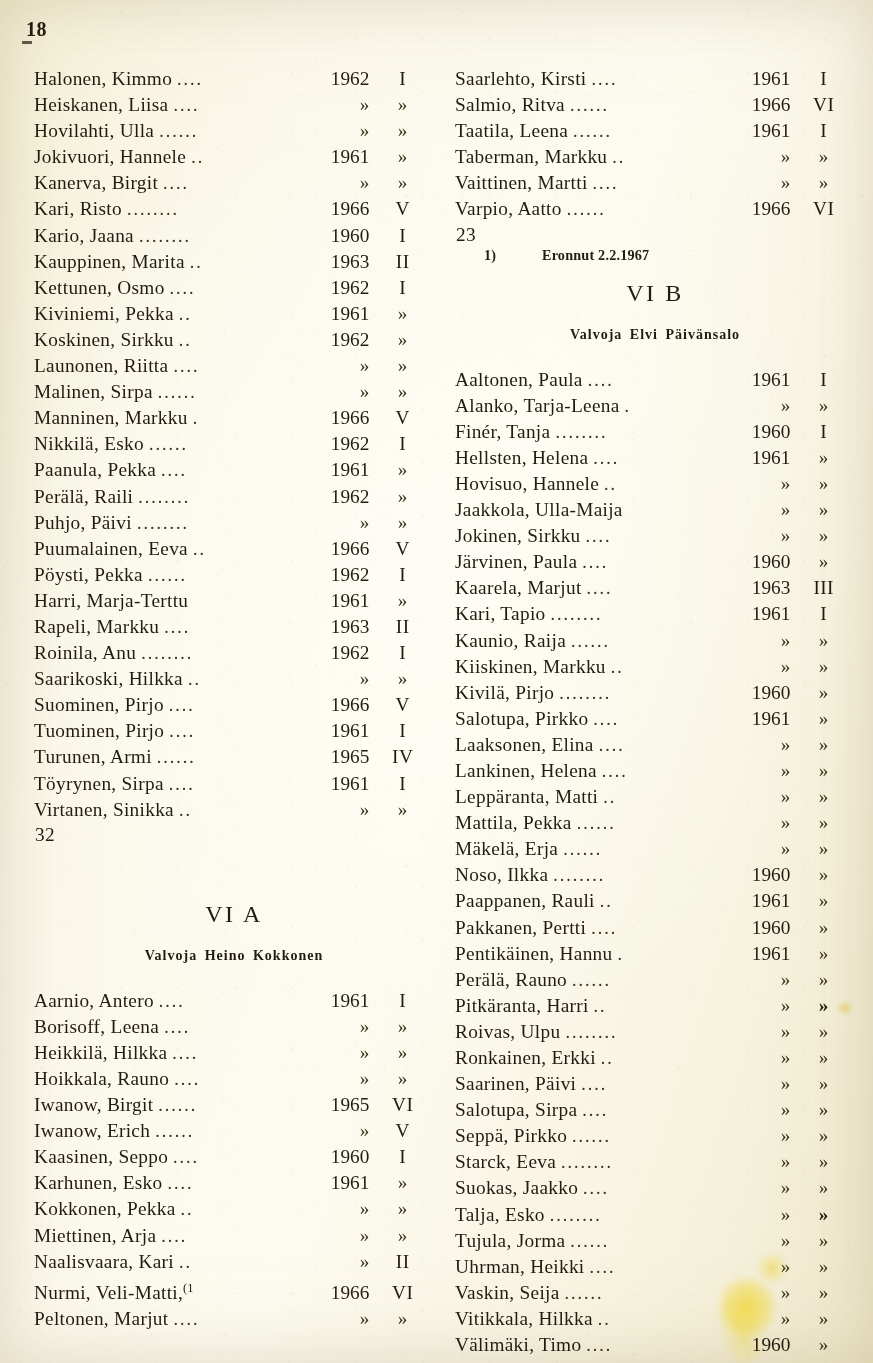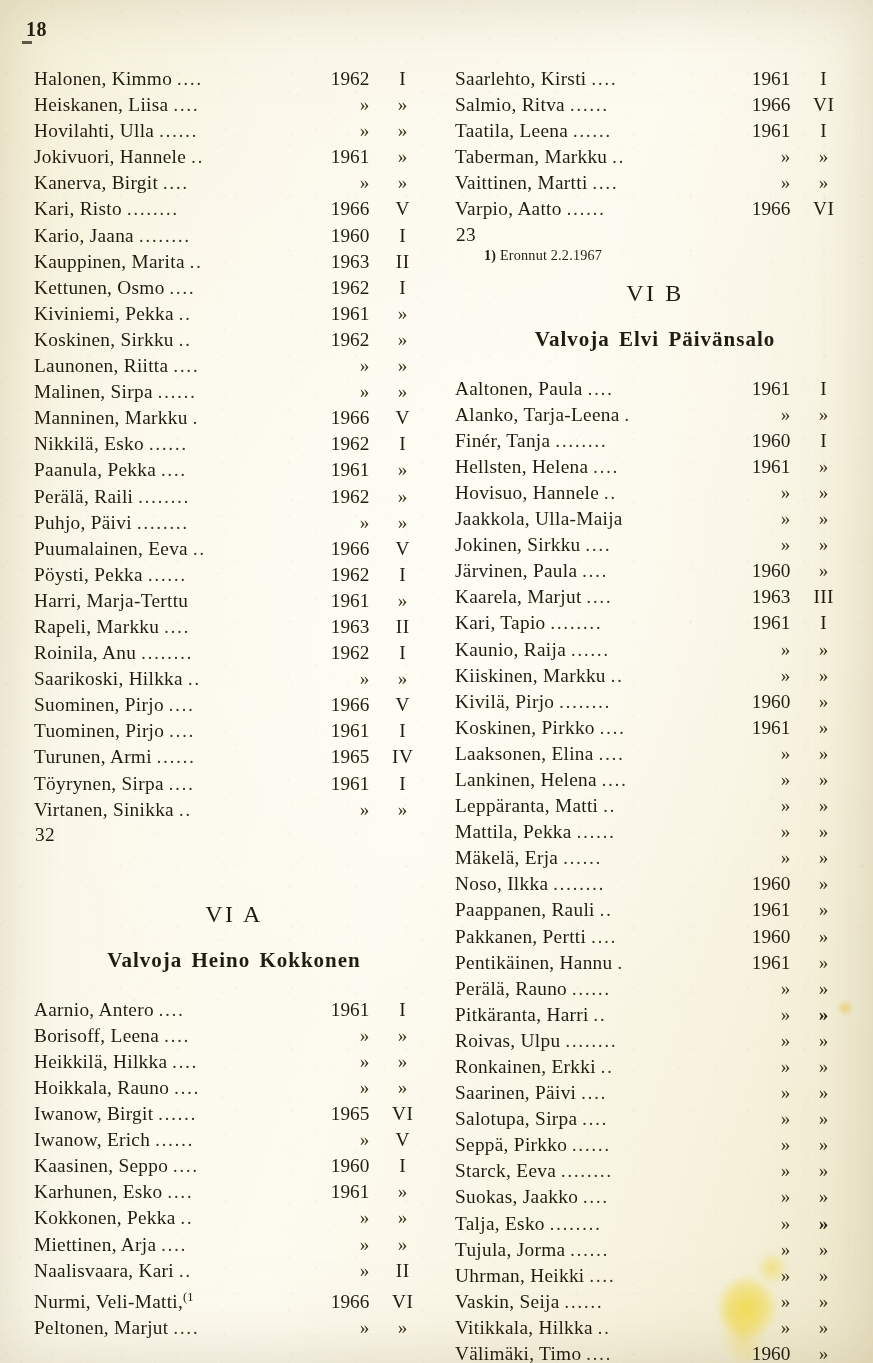--- a/index.html
+++ b/index.html
@@ -159,7 +159,7 @@
     color: #241d11;
     margin-top: -1px;
   }
-  .footnote .fnbody { font-weight: 400; }
+  .footnote .fnbody { font-weight: 700; margin-left: 42px; }
 
   
   .sec-head {

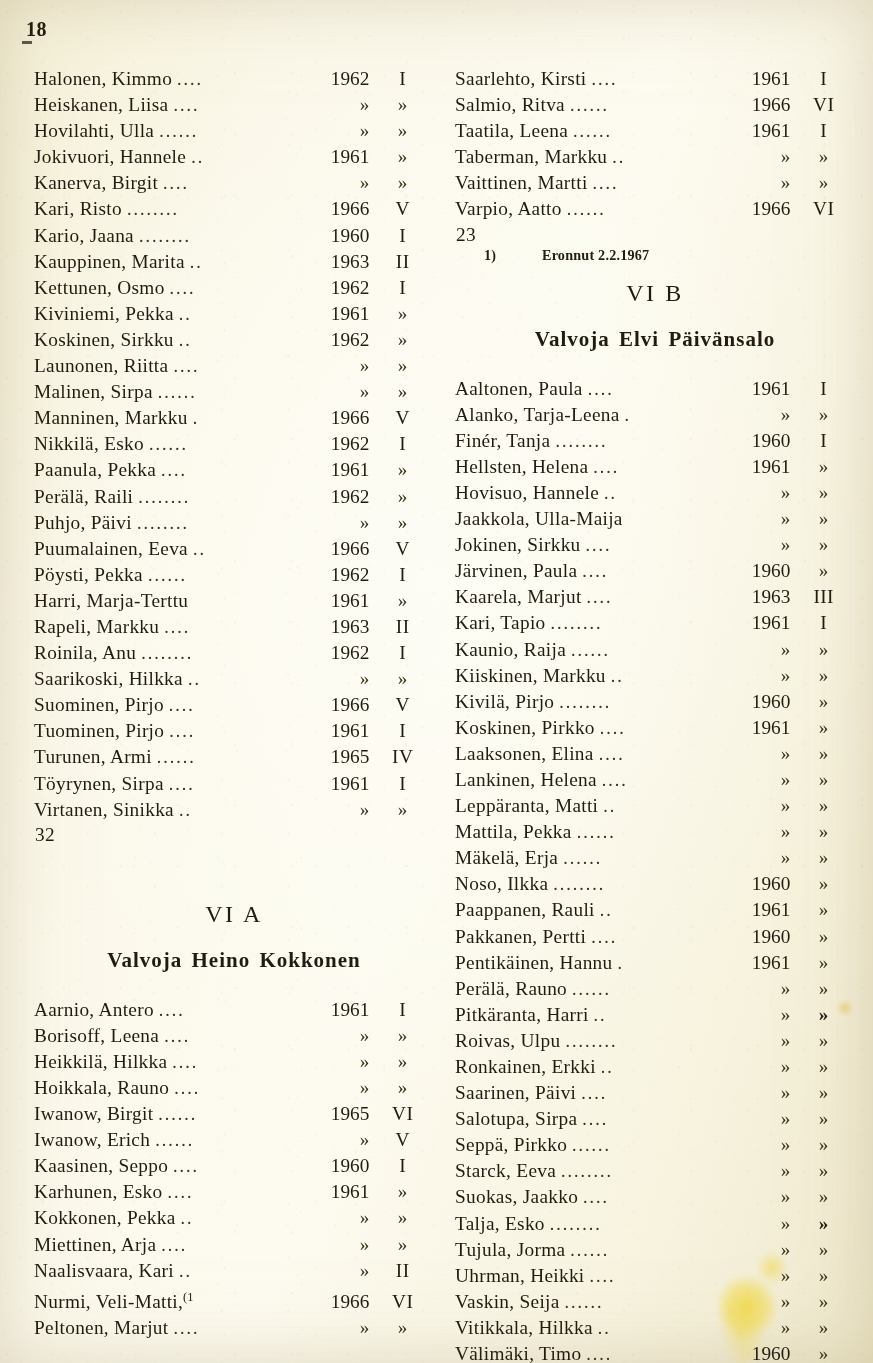--- a/index.html
+++ b/index.html
@@ -173,7 +173,7 @@
   .sec-sub {
     text-align: center;
     font-weight: 700;
-    font-size: 21px;
+    font-size: 14px;
     letter-spacing: 1.0px;
     margin: 0;
     padding: 0;

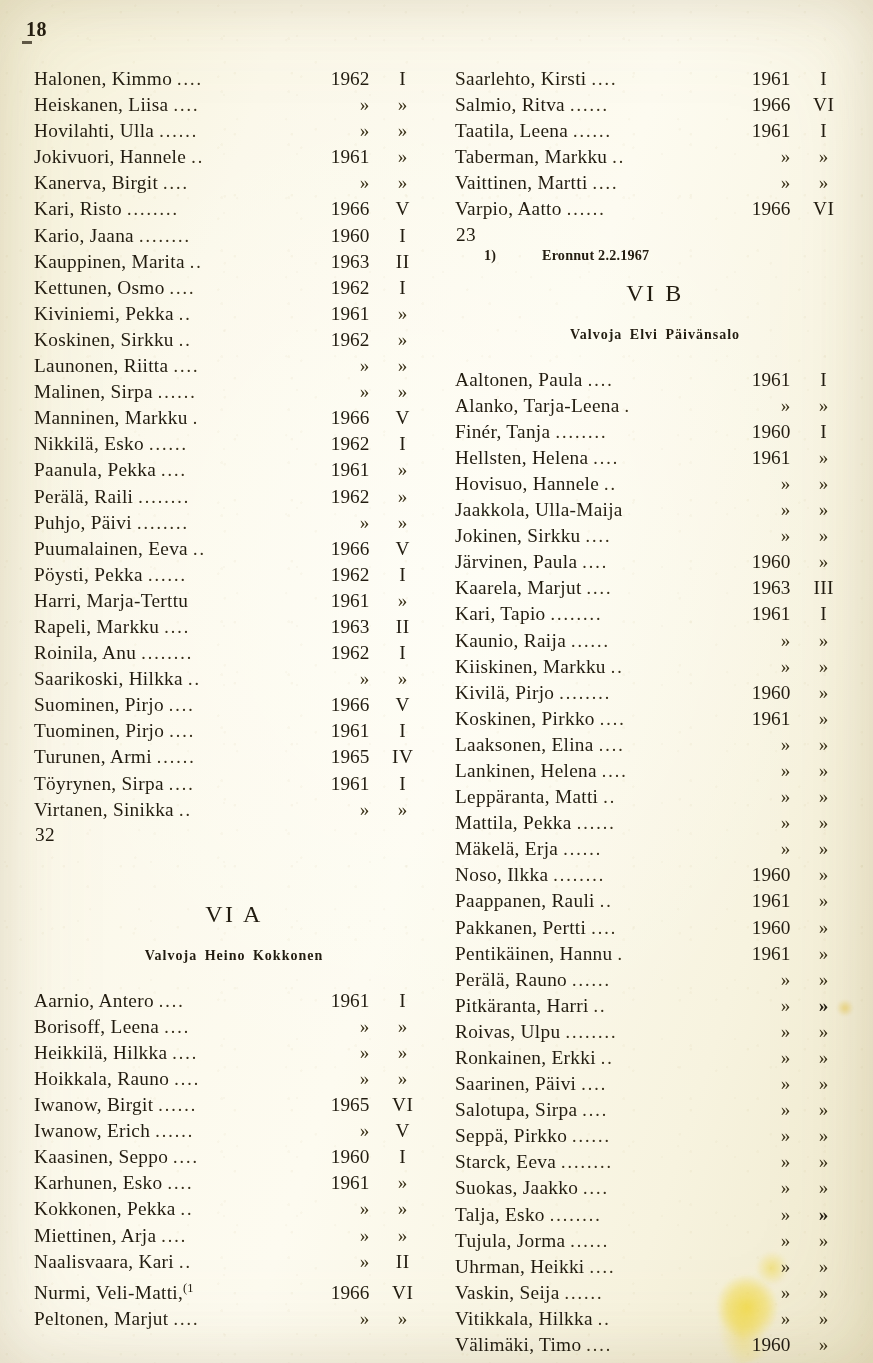--- a/index.html
+++ b/index.html
@@ -547,7 +547,7 @@
             <td class="c-cls"><span class="ditto">»</span></td>
           </tr>
           <tr>
-            <td class="c-name"><span class="nm">Koskinen, Pirkko</span><span class="lead">....</span></td>
+            <td class="c-name"><span class="nm">Salotupa, Pirkko</span><span class="lead">....</span></td>
             <td class="c-year">1961</td>
             <td class="c-cls"><span class="ditto">»</span></td>
           </tr>

